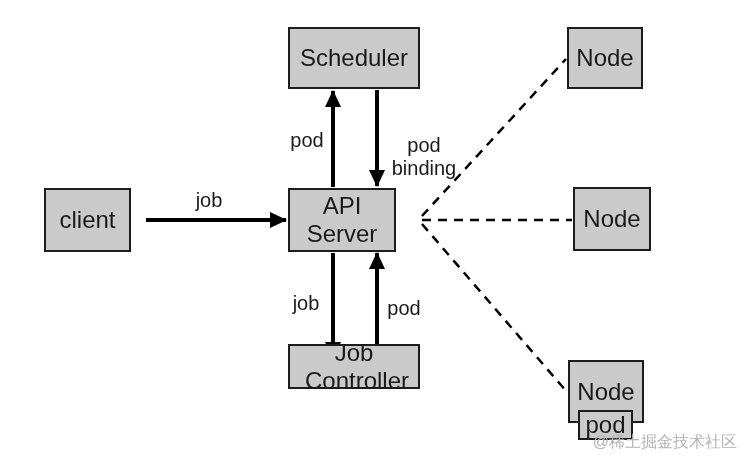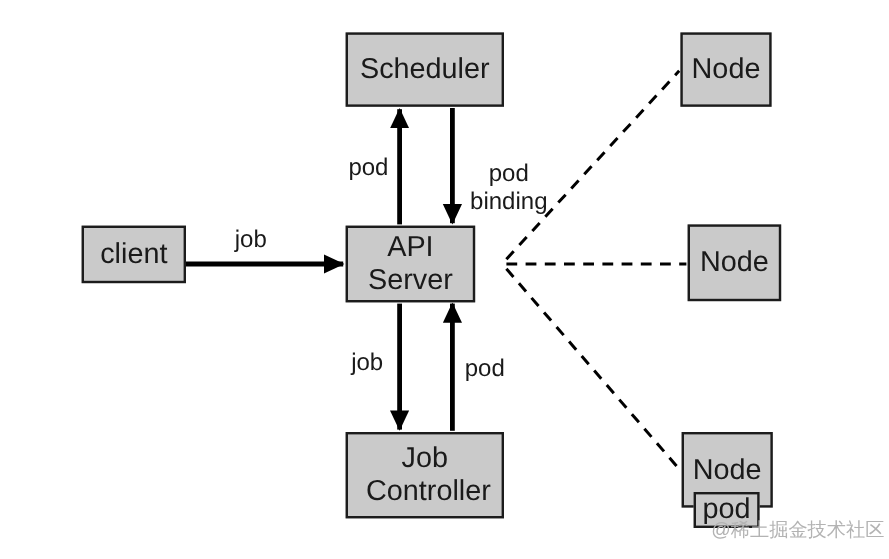--- a/index.html
+++ b/index.html
@@ -42,7 +42,7 @@
     z-index: 2;
   }
   #b-scheduler { left: 288px; top: 27px;  width: 132px; height: 62px; }
-  #b-client    { left: 68px;  top: 188px; width: 87px;  height: 48px; }
+  #b-client    { left: 44px;  top: 188px; width: 87px;  height: 64px; }
   #b-api       { left: 288px; top: 188px; width: 108px; height: 64px; }
   #b-jobctl    { left: 288px; top: 360px; width: 132px; height: 72px; }
   #b-node1     { left: 567px; top: 27px;  width: 76px;  height: 62px; }

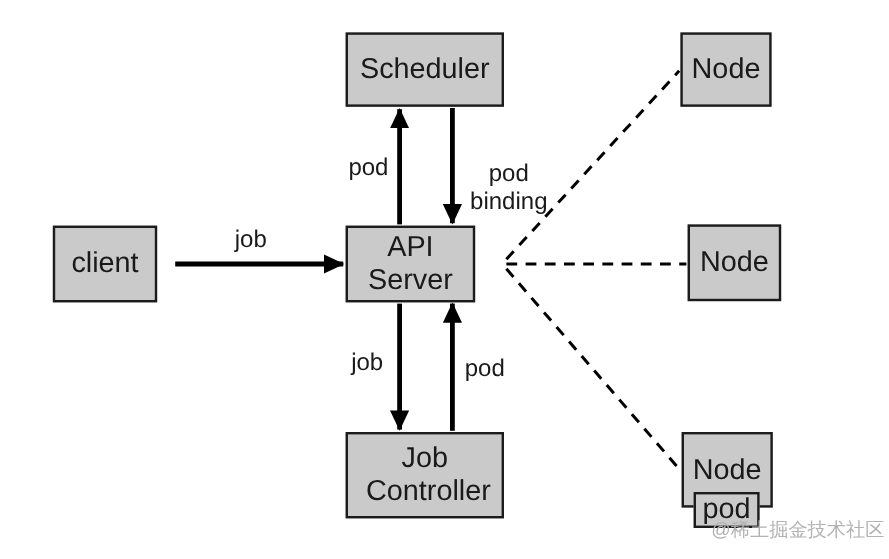--- a/index.html
+++ b/index.html
@@ -44,7 +44,7 @@
   #b-scheduler { left: 288px; top: 27px;  width: 132px; height: 62px; }
   #b-client    { left: 44px;  top: 188px; width: 87px;  height: 64px; }
   #b-api       { left: 288px; top: 188px; width: 108px; height: 64px; }
-  #b-jobctl    { left: 288px; top: 360px; width: 132px; height: 72px; }
+  #b-jobctl    { left: 288px; top: 344px; width: 132px; height: 45px; }
   #b-node1     { left: 567px; top: 27px;  width: 76px;  height: 62px; }
   #b-node2     { left: 573px; top: 187px; width: 78px;  height: 64px; }
   #b-node3     { left: 568px; top: 360px; width: 76px;  height: 63px; }

